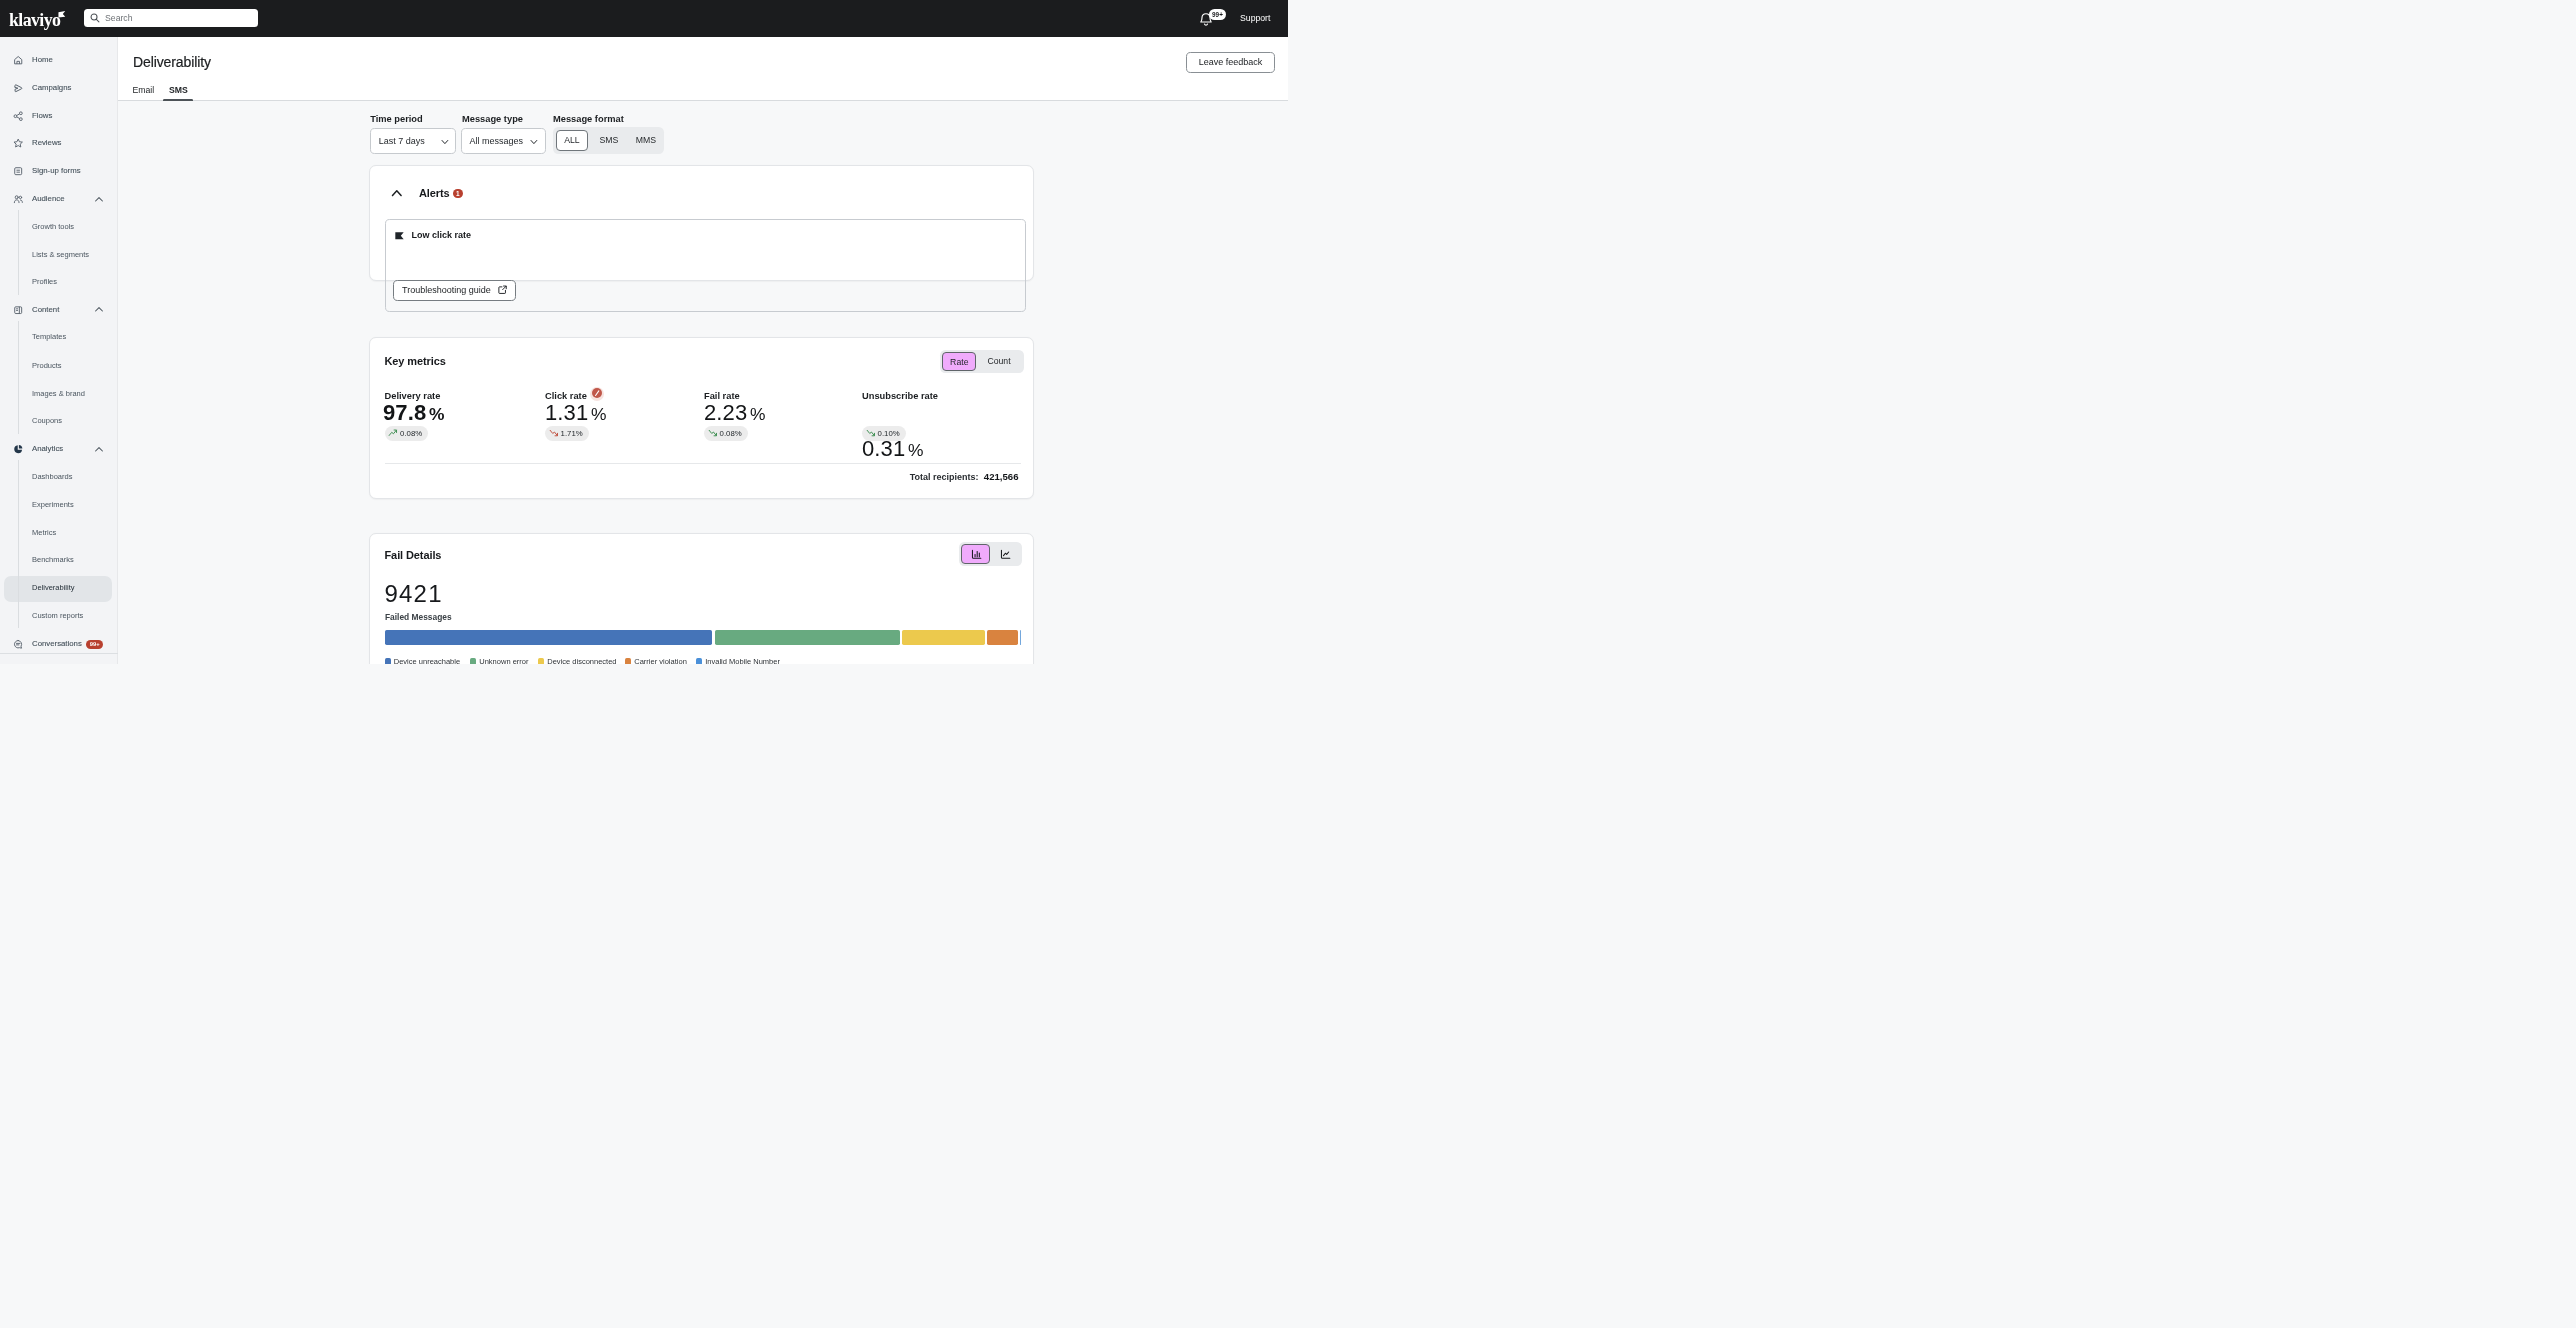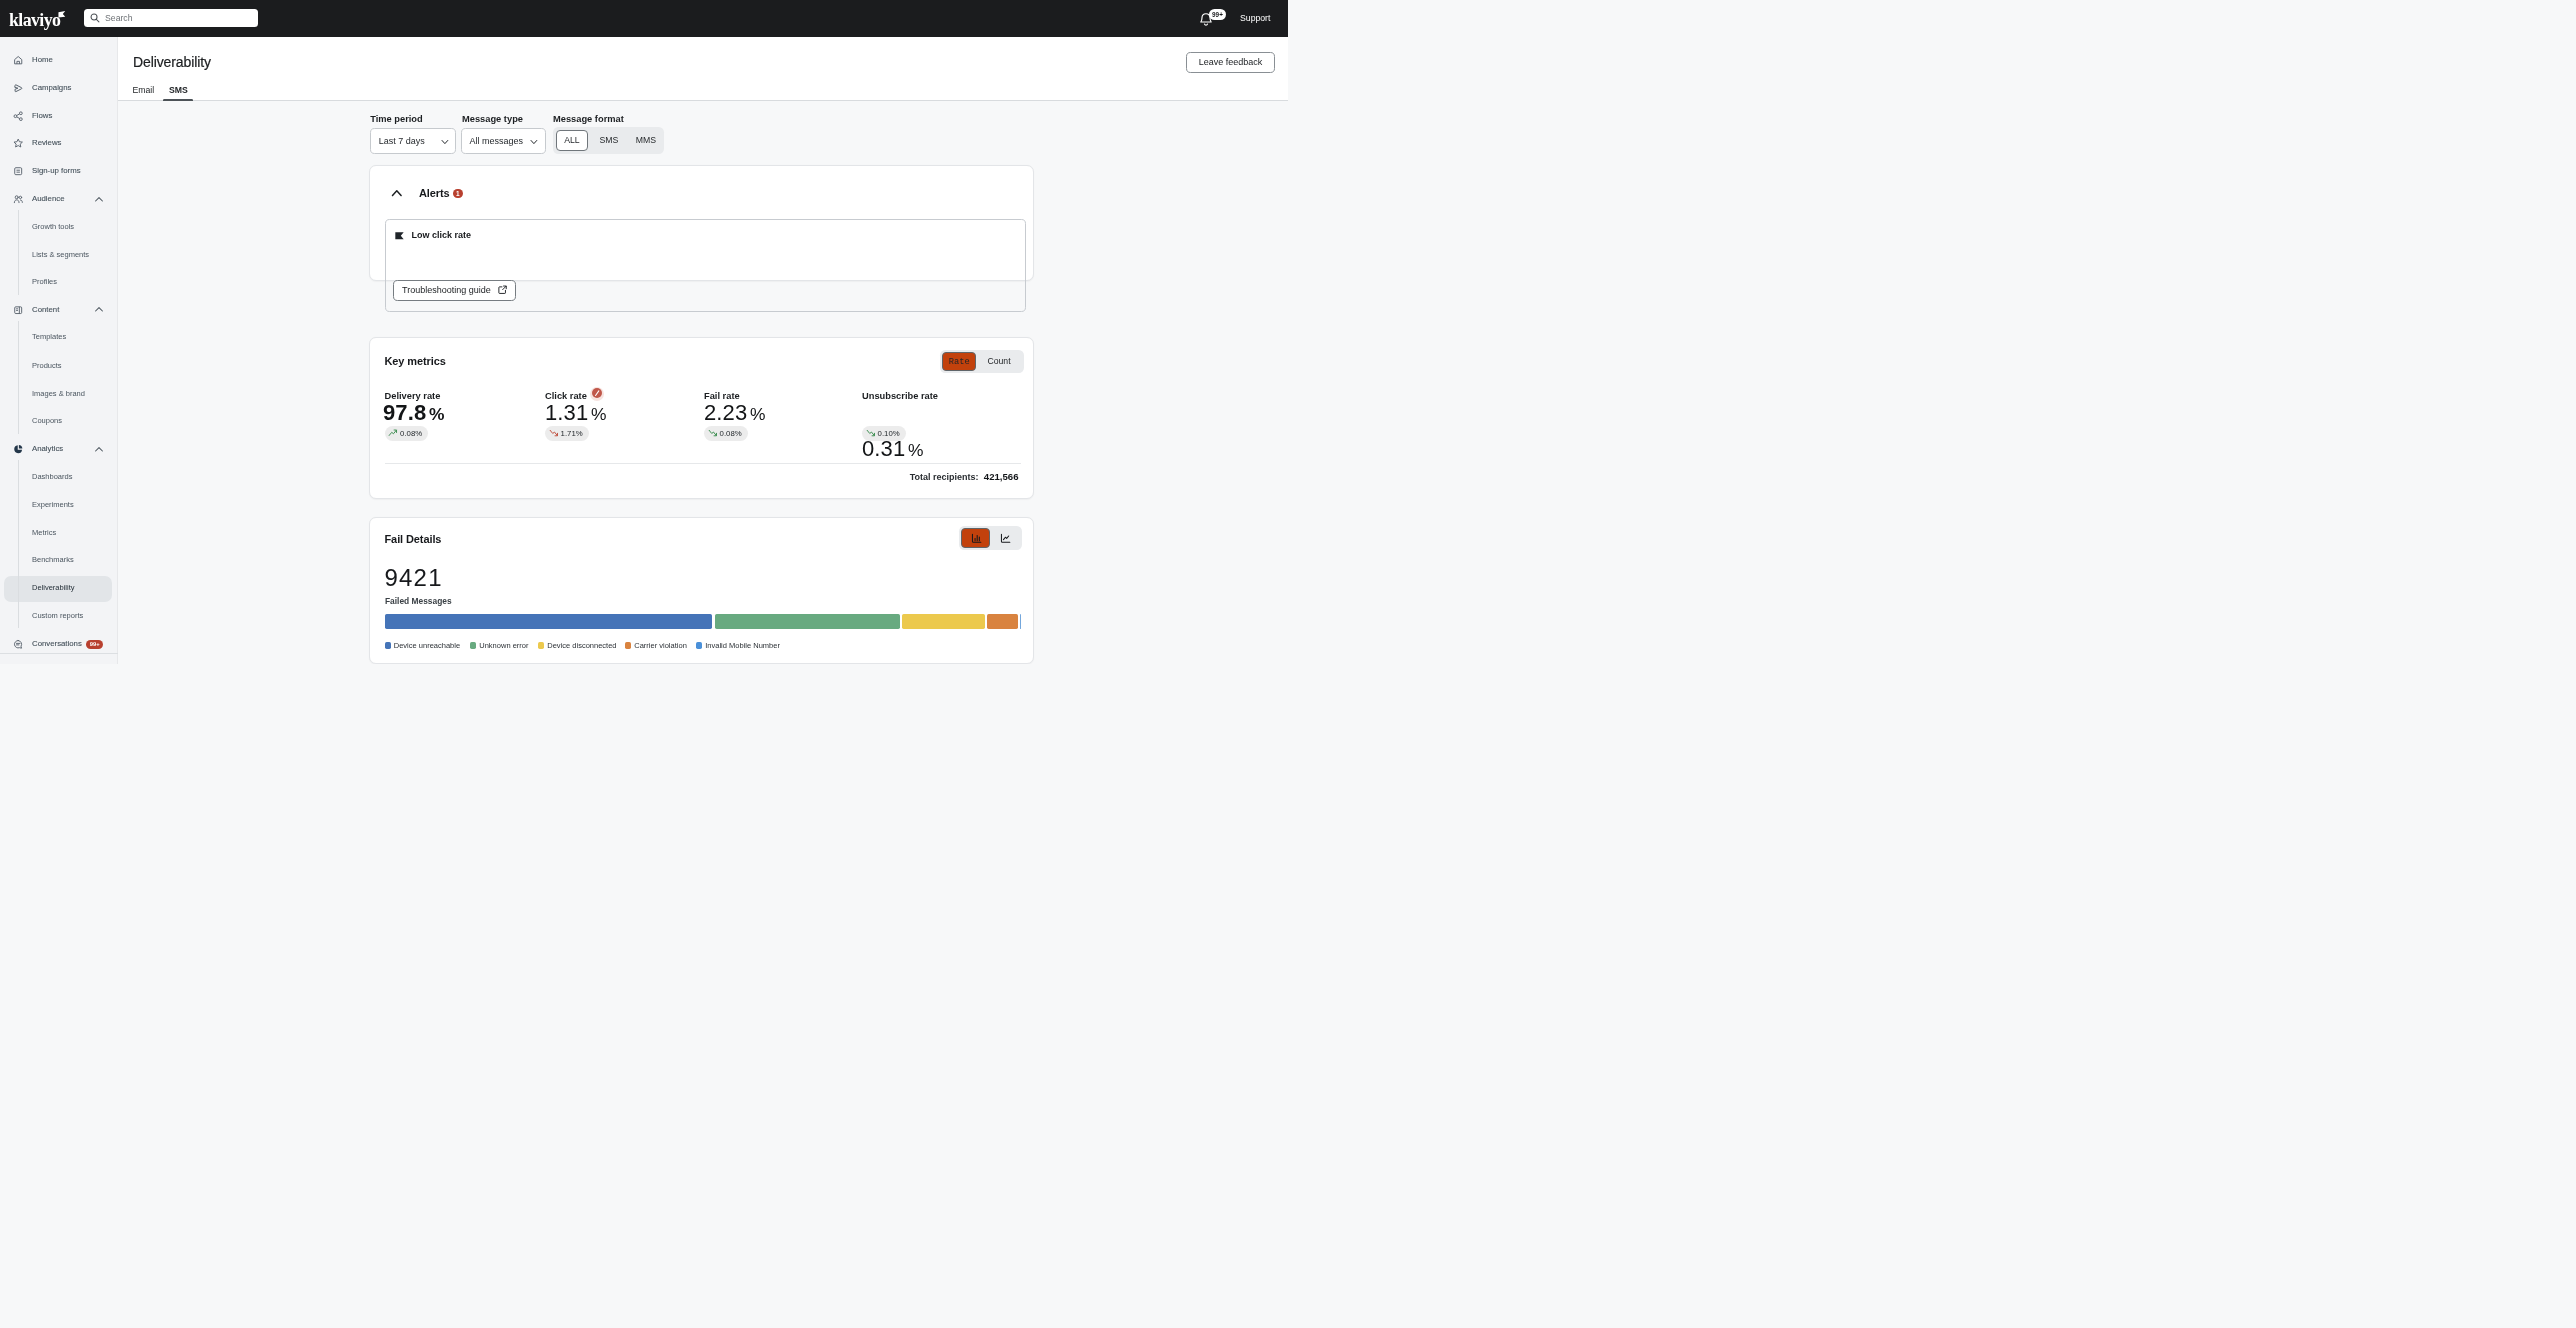--- a/index.html
+++ b/index.html
@@ -53,7 +53,7 @@
 
 #card2 { top:236px; height:162px; }
 .mtoggle { position:absolute; background:#e9ebed; border-radius:5.2px; }
-.mtoggle .on { position:absolute; background:#c2410c; border:0.6px solid #5f6569; border-radius:4px;font-family:Liberation Mono, monospace; }
+.mtoggle .on { position:absolute; background:#f0abfc; border:0.6px solid #5f6569; border-radius:4px; }
 .mlabel { position:absolute; top:53px; font-size:9.3px; font-weight:700; color:#1b1e21; }
 .mval { position:absolute; top:62px; font-size:22px; color:#131517; letter-spacing:0.1px; white-space:nowrap; }
 .mval .pct { font-size:17.4px; margin-left:2.9px; }

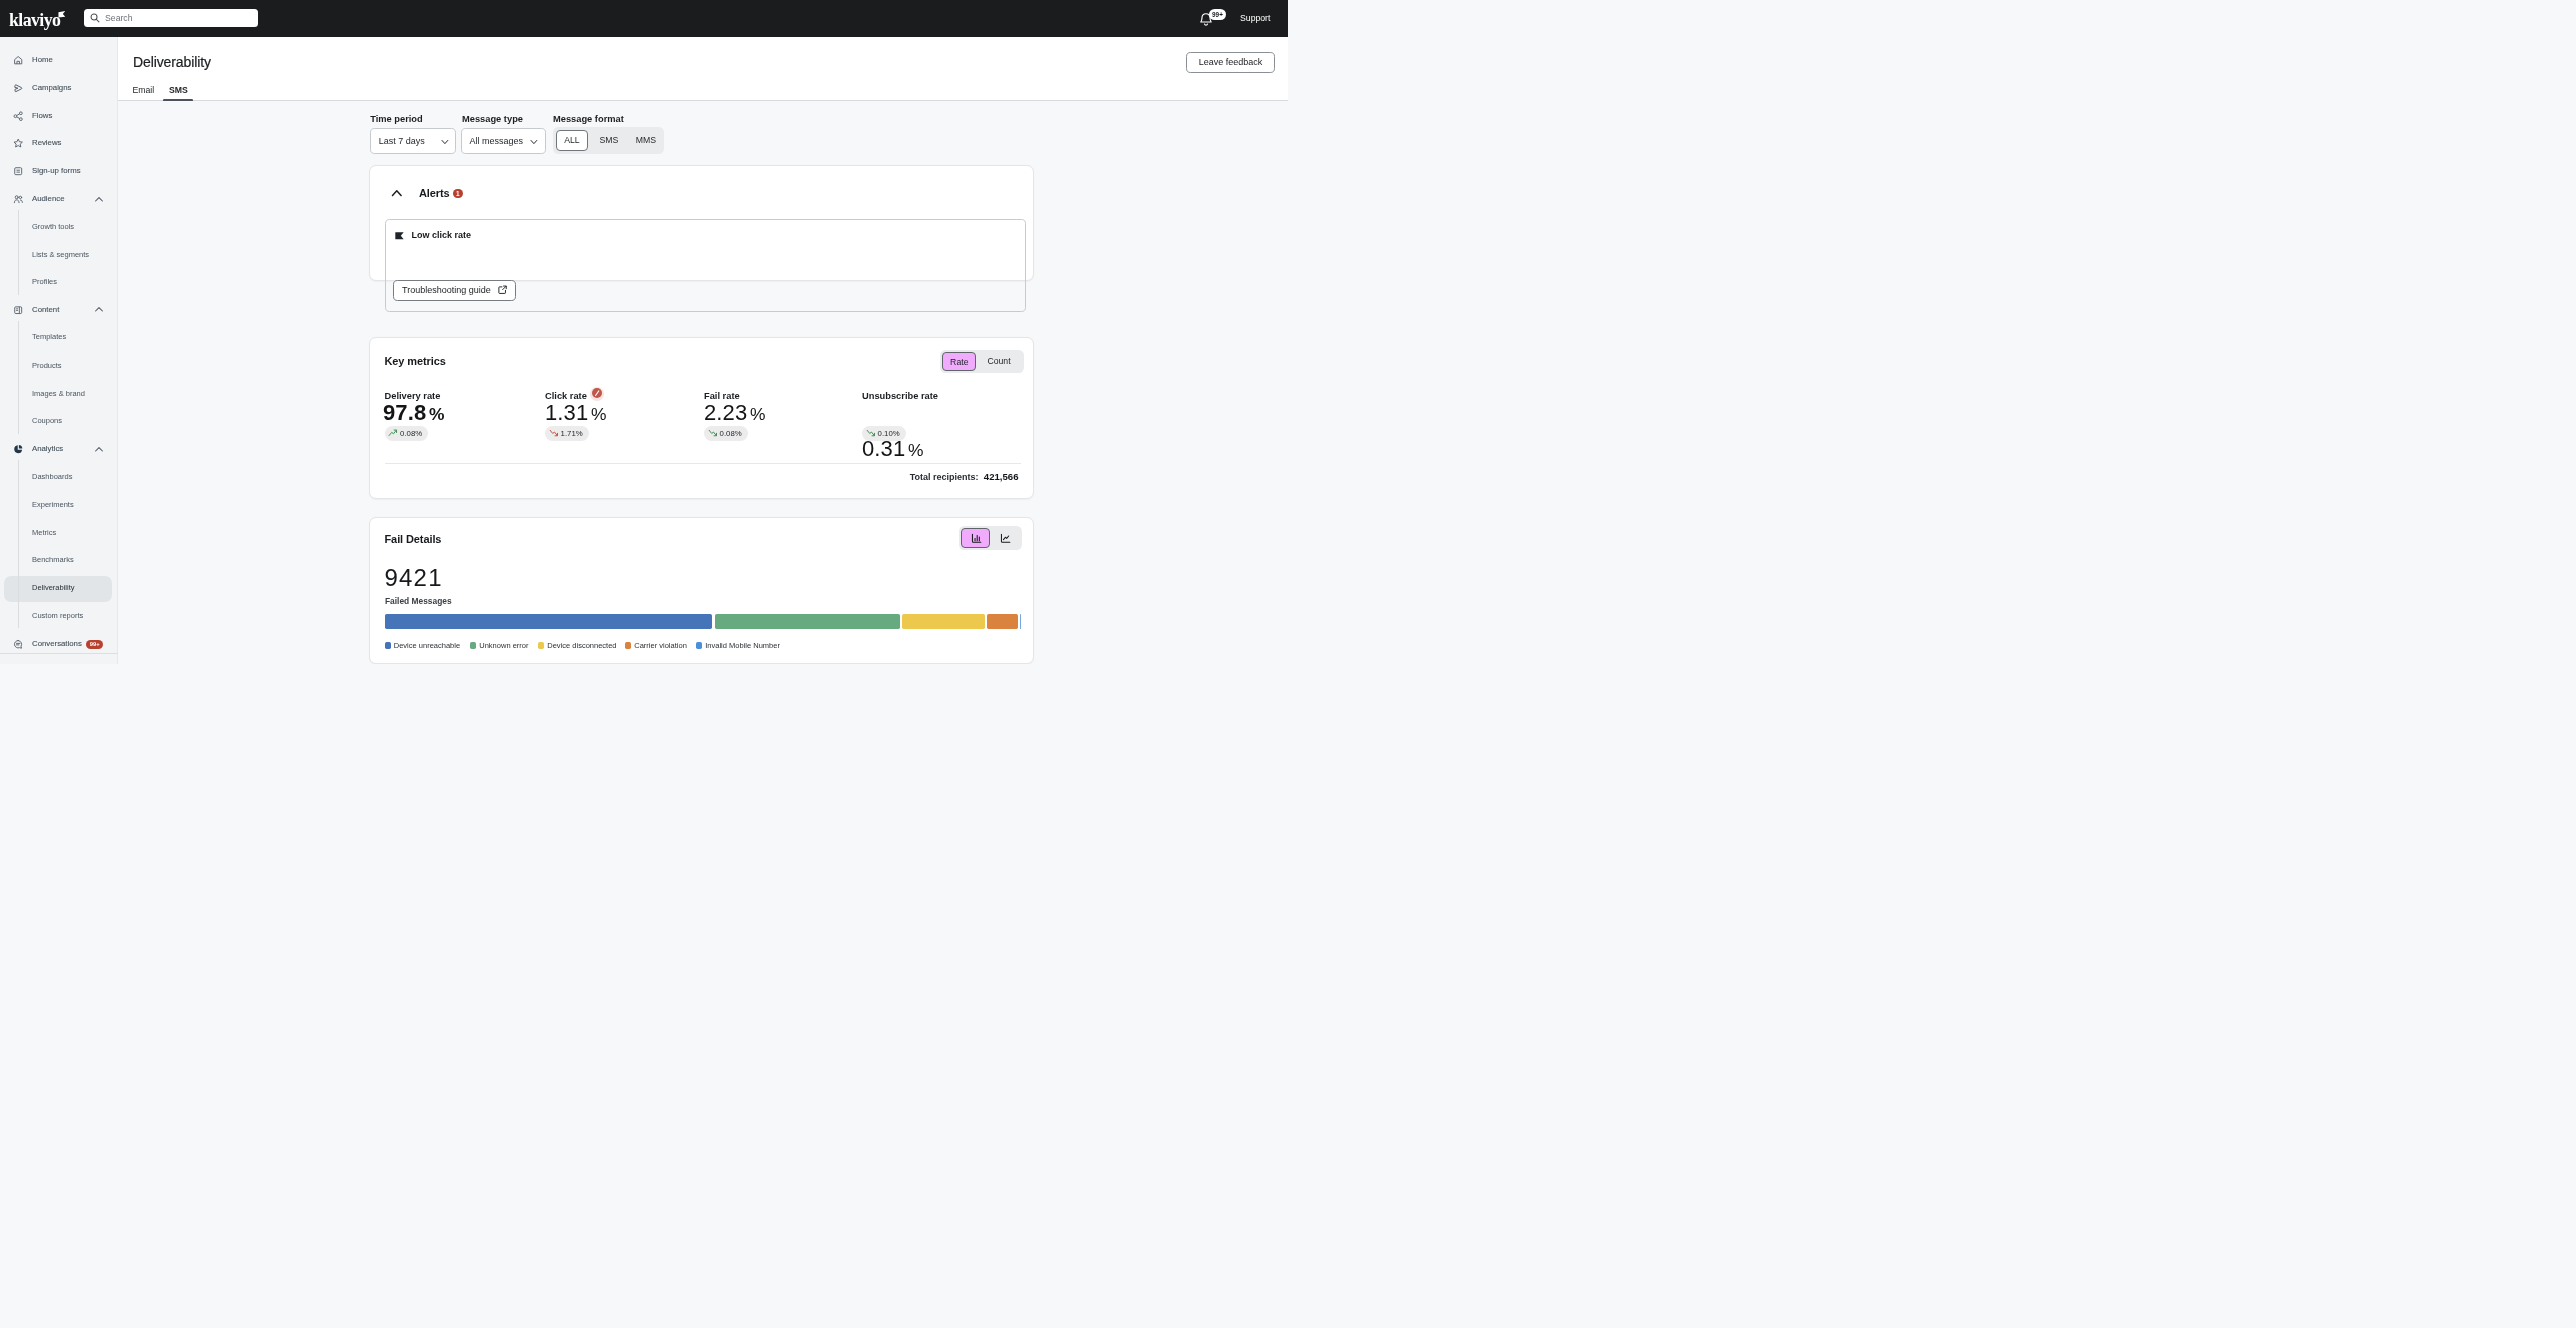--- a/index.html
+++ b/index.html
@@ -63,7 +63,7 @@
 #totrec { position:absolute; right:14.5px; top:133px; font-size:9px; font-weight:700; color:#2a2e32; }
 #totrec b { font-size:9.6px; color:#131619; margin-left:5.2px; }
 
-#card3 { top:416px; height:147px; }
+#card3 { top:432px; height:147px; }
 #bignum { position:absolute; left:14.5px; top:46px; font-size:24px; letter-spacing:1.2px; color:#17191c; }
 #fmsg { position:absolute; left:15px; top:78px; font-size:8.4px; font-weight:700; color:#3b4146; }
 #stackbar { position:absolute; left:14.5px; top:96px; width:637px; height:14.5px; }

